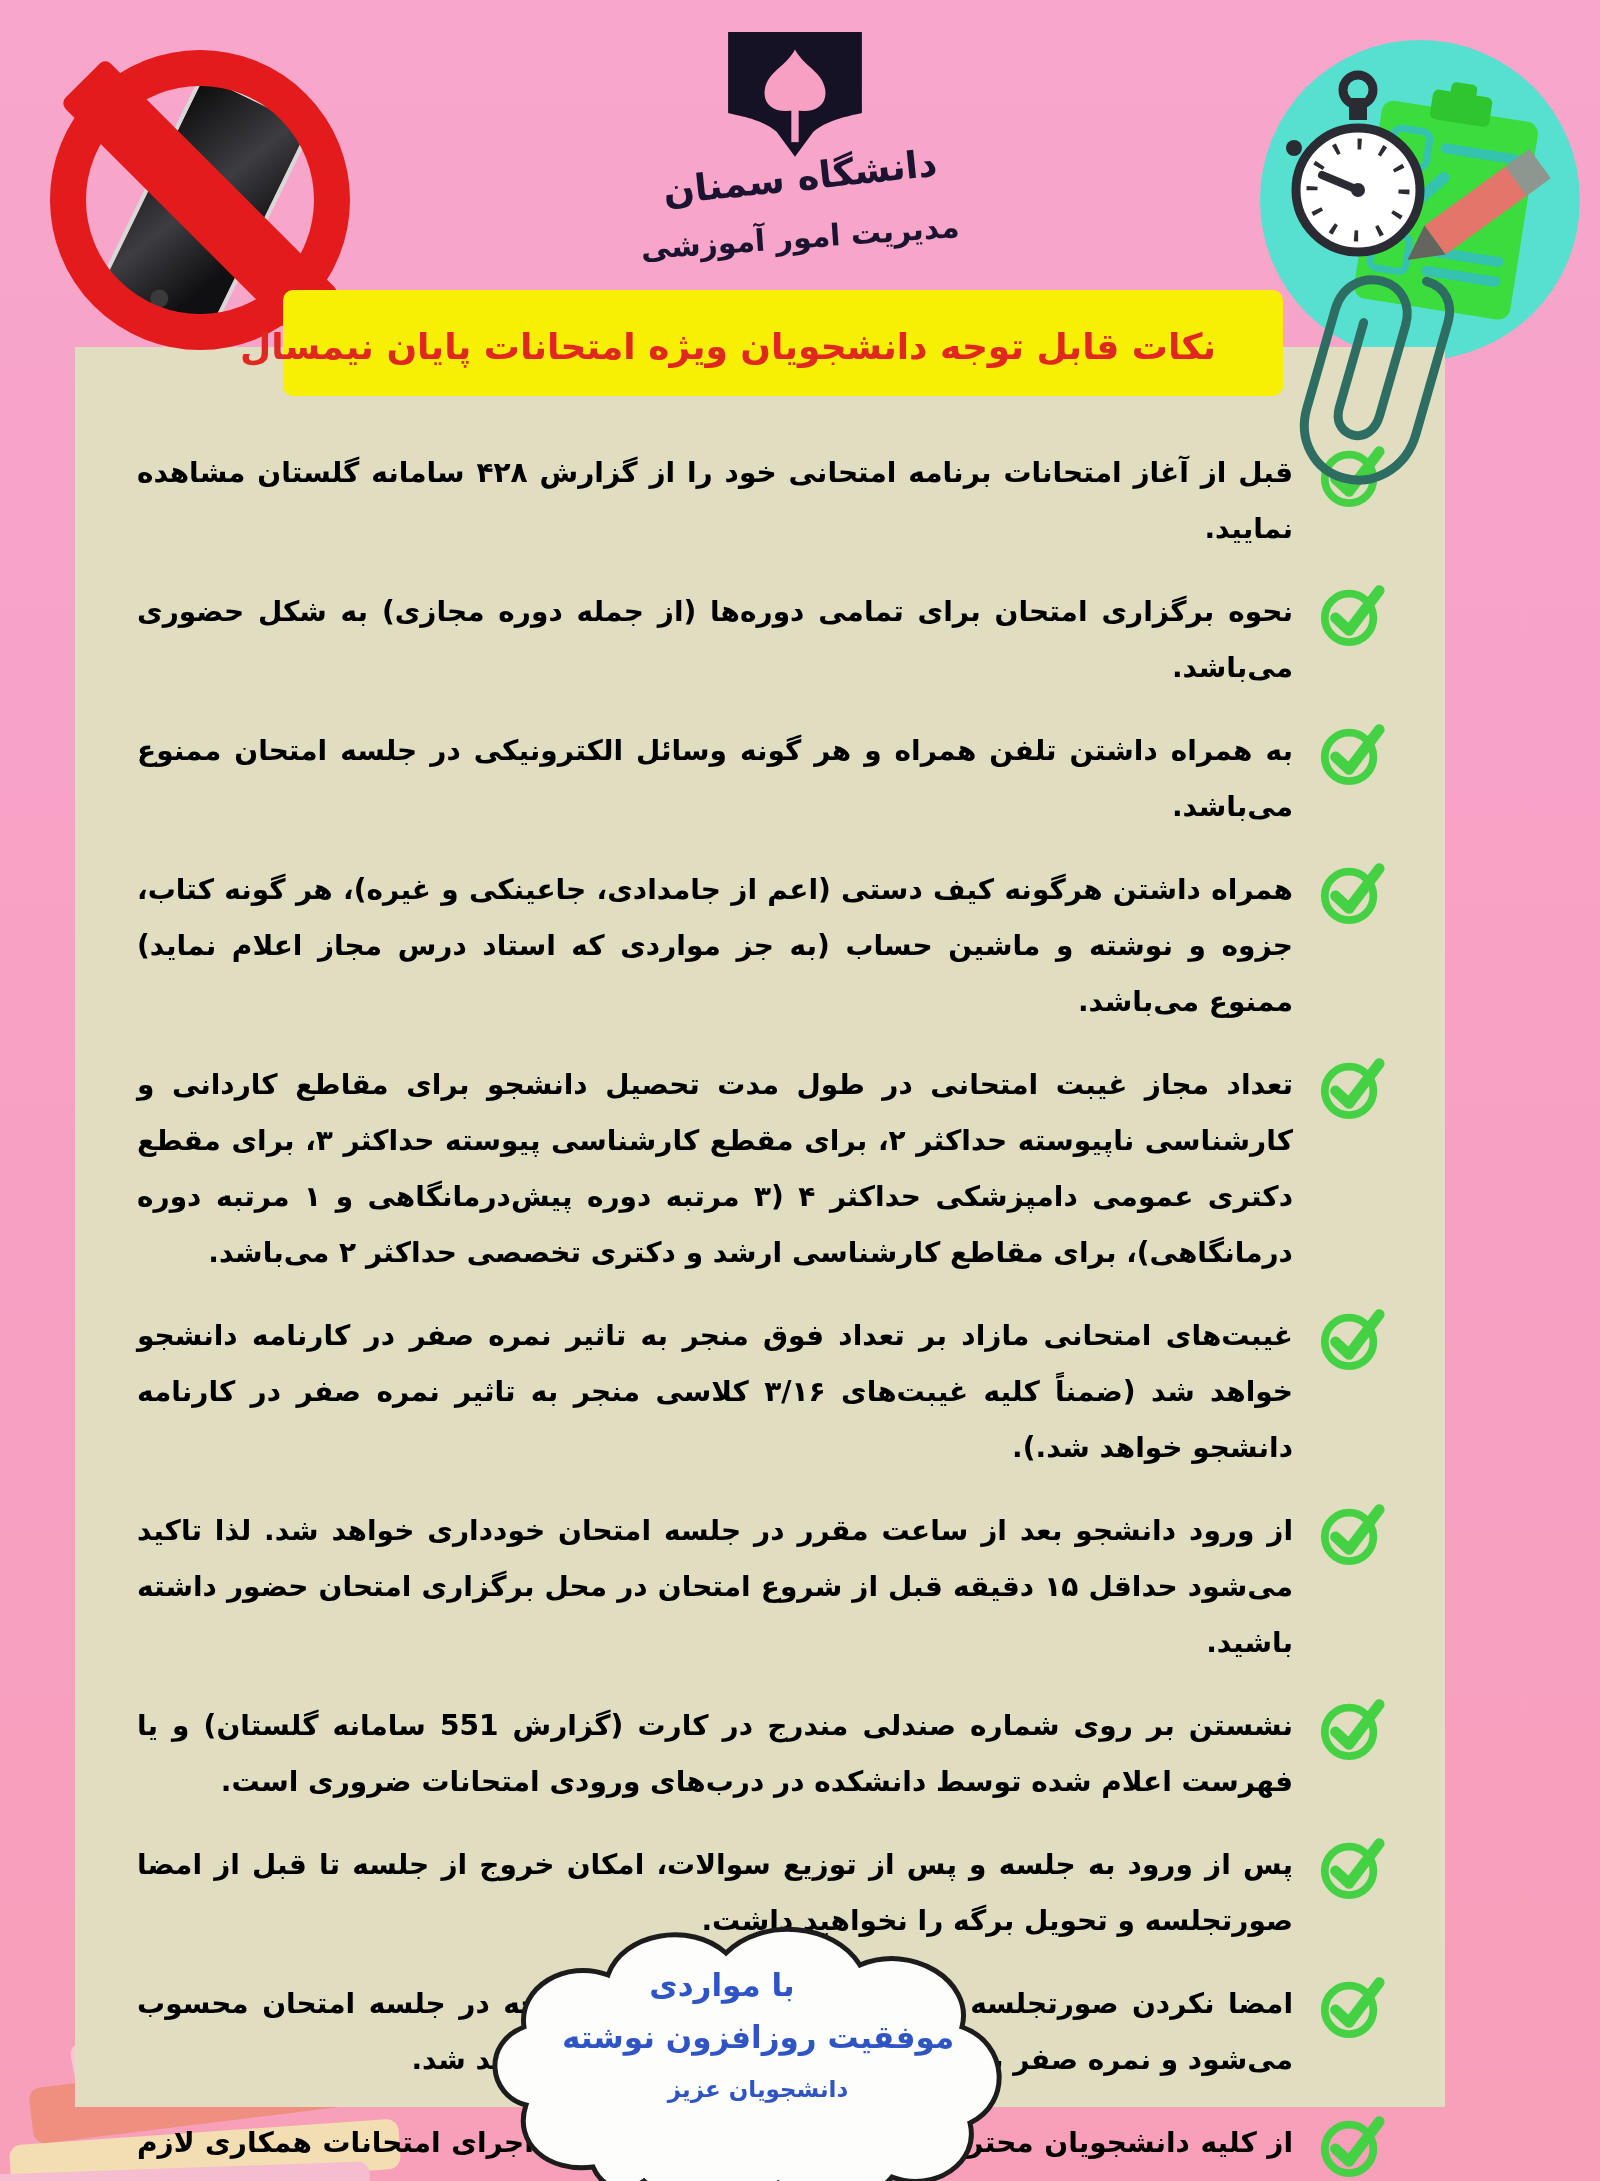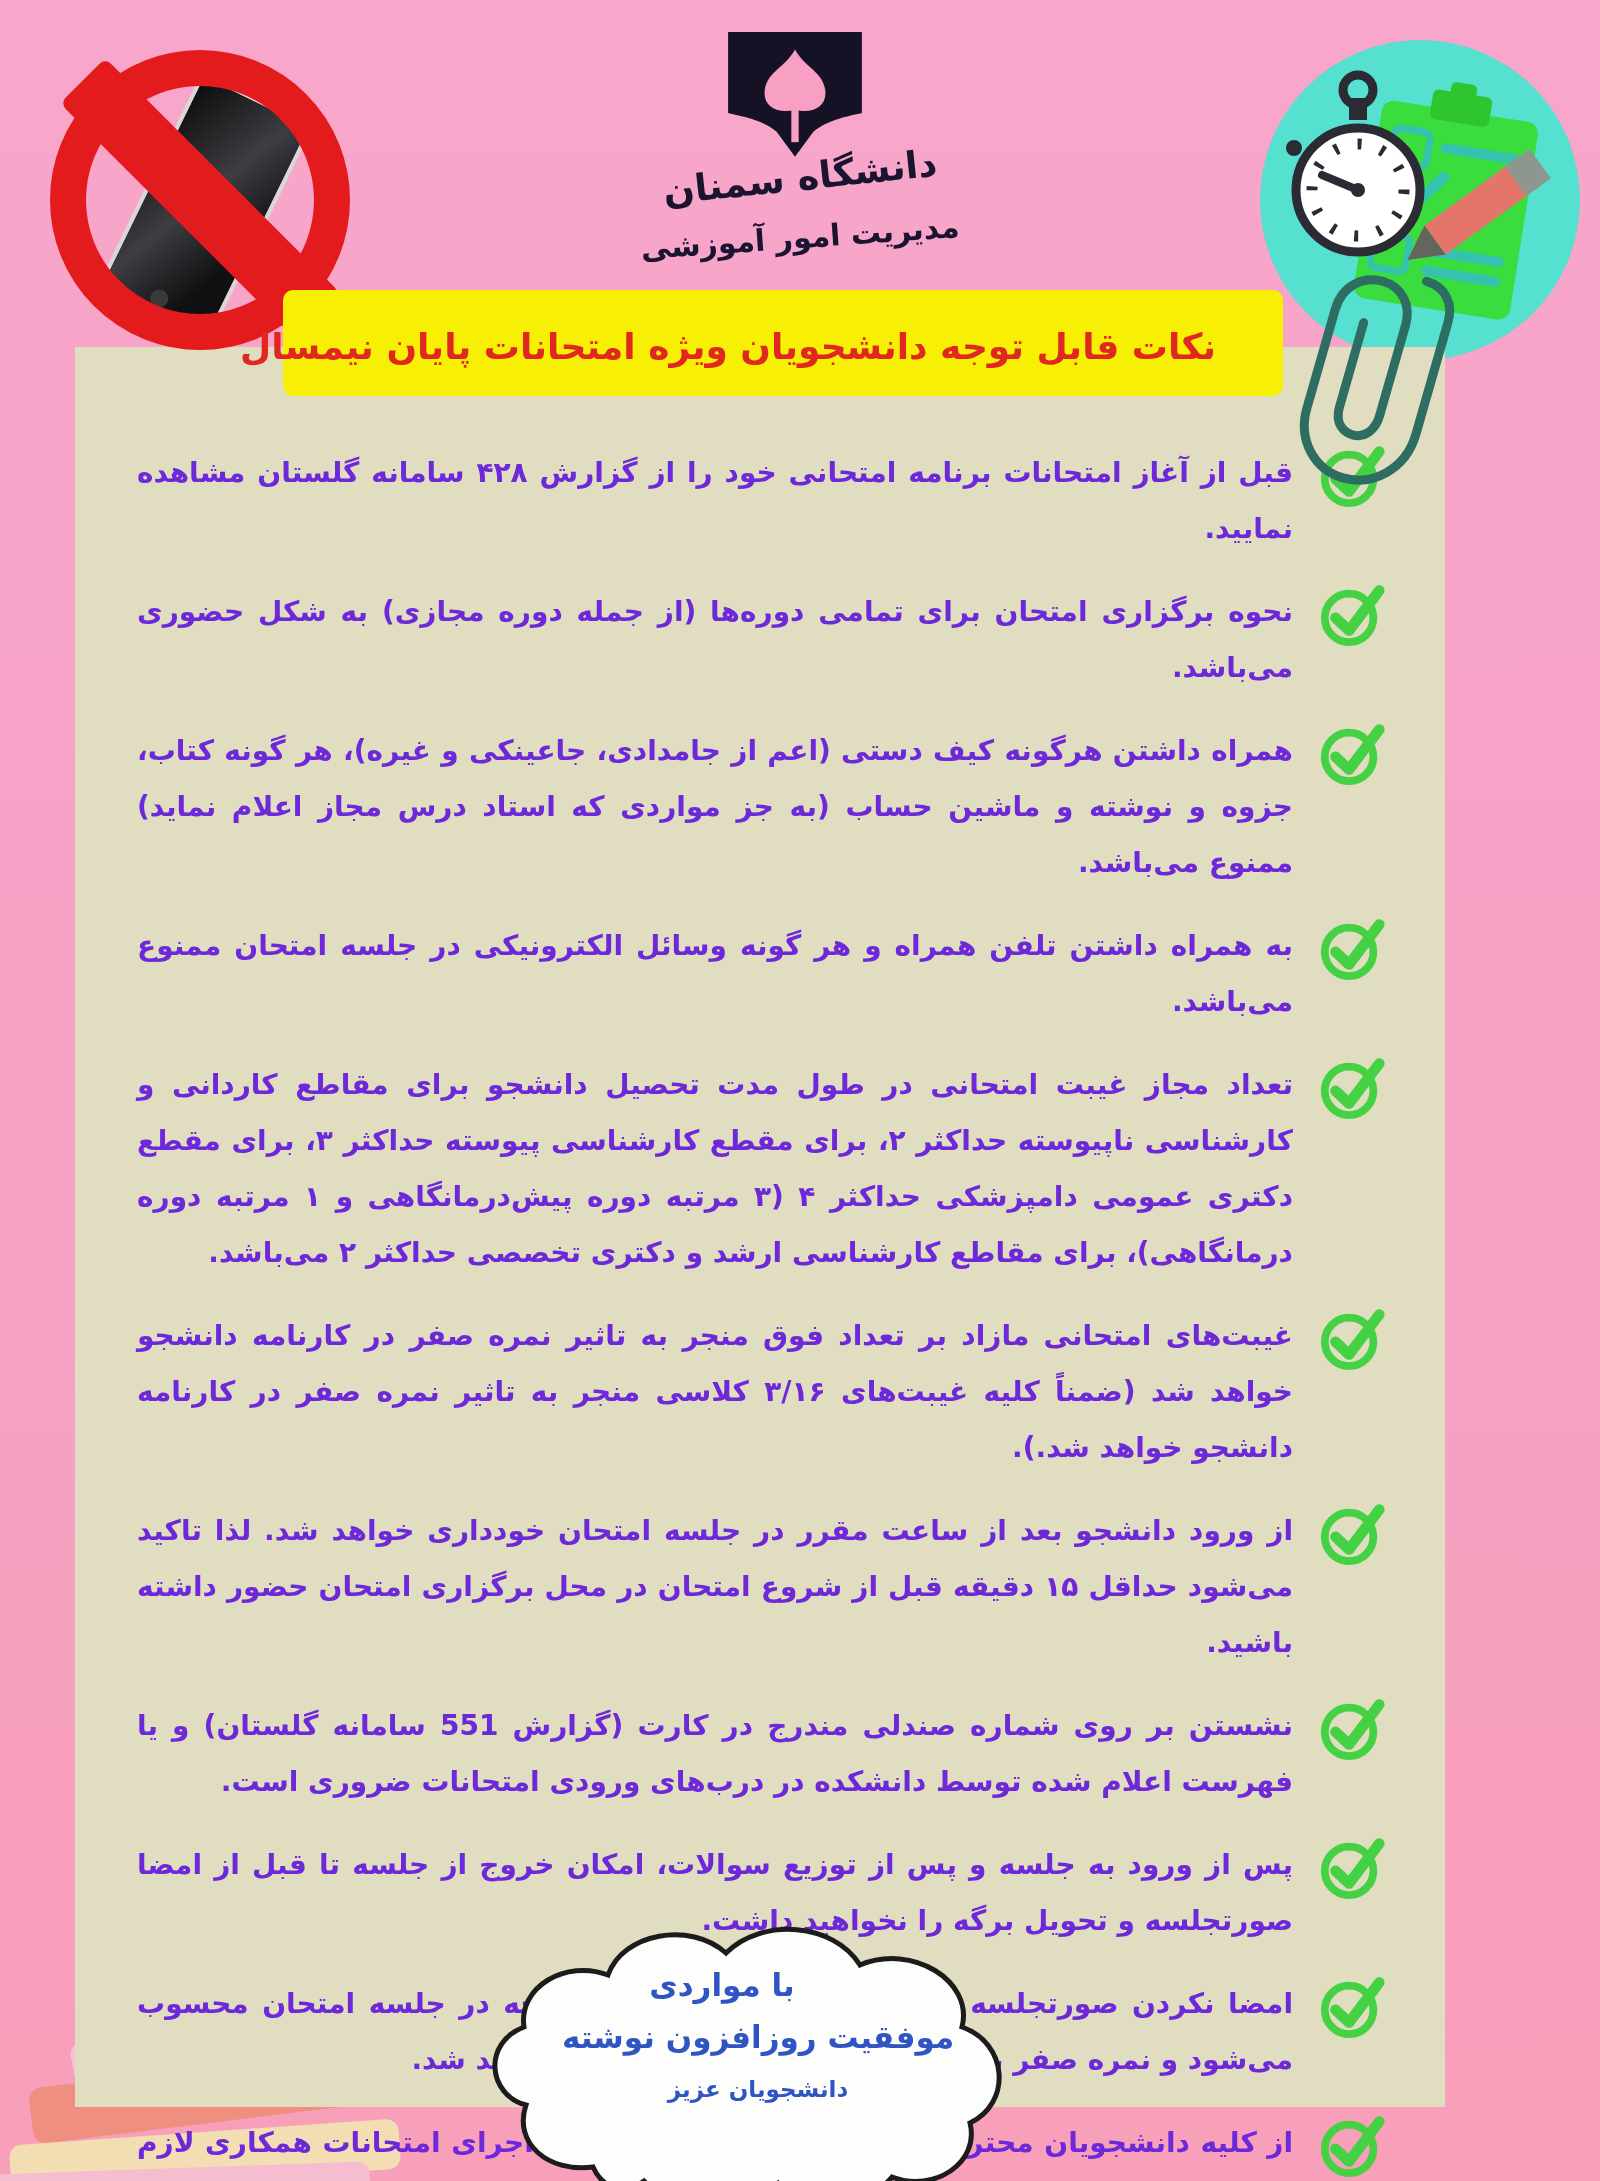--- a/index.html
+++ b/index.html
@@ -33,7 +33,7 @@
   }
   .item{position:relative;padding-right:96px;margin-bottom:27px;min-height:58px;}
   .check{position:absolute;right:2px;top:-6px;}
-  .item-text{font-size:28px;font-weight:bold;color:#6d28d9;line-height:56px;text-align:justify;}
+  .item-text{font-size:28px;font-weight:bold;color:#000000;line-height:56px;text-align:justify;}
   
   .book{position:absolute;border-radius:12px;}
   .bl-1{left:110px;top:1948px;width:350px;height:52px;background:#d94fb3;transform:rotate(-14deg);}

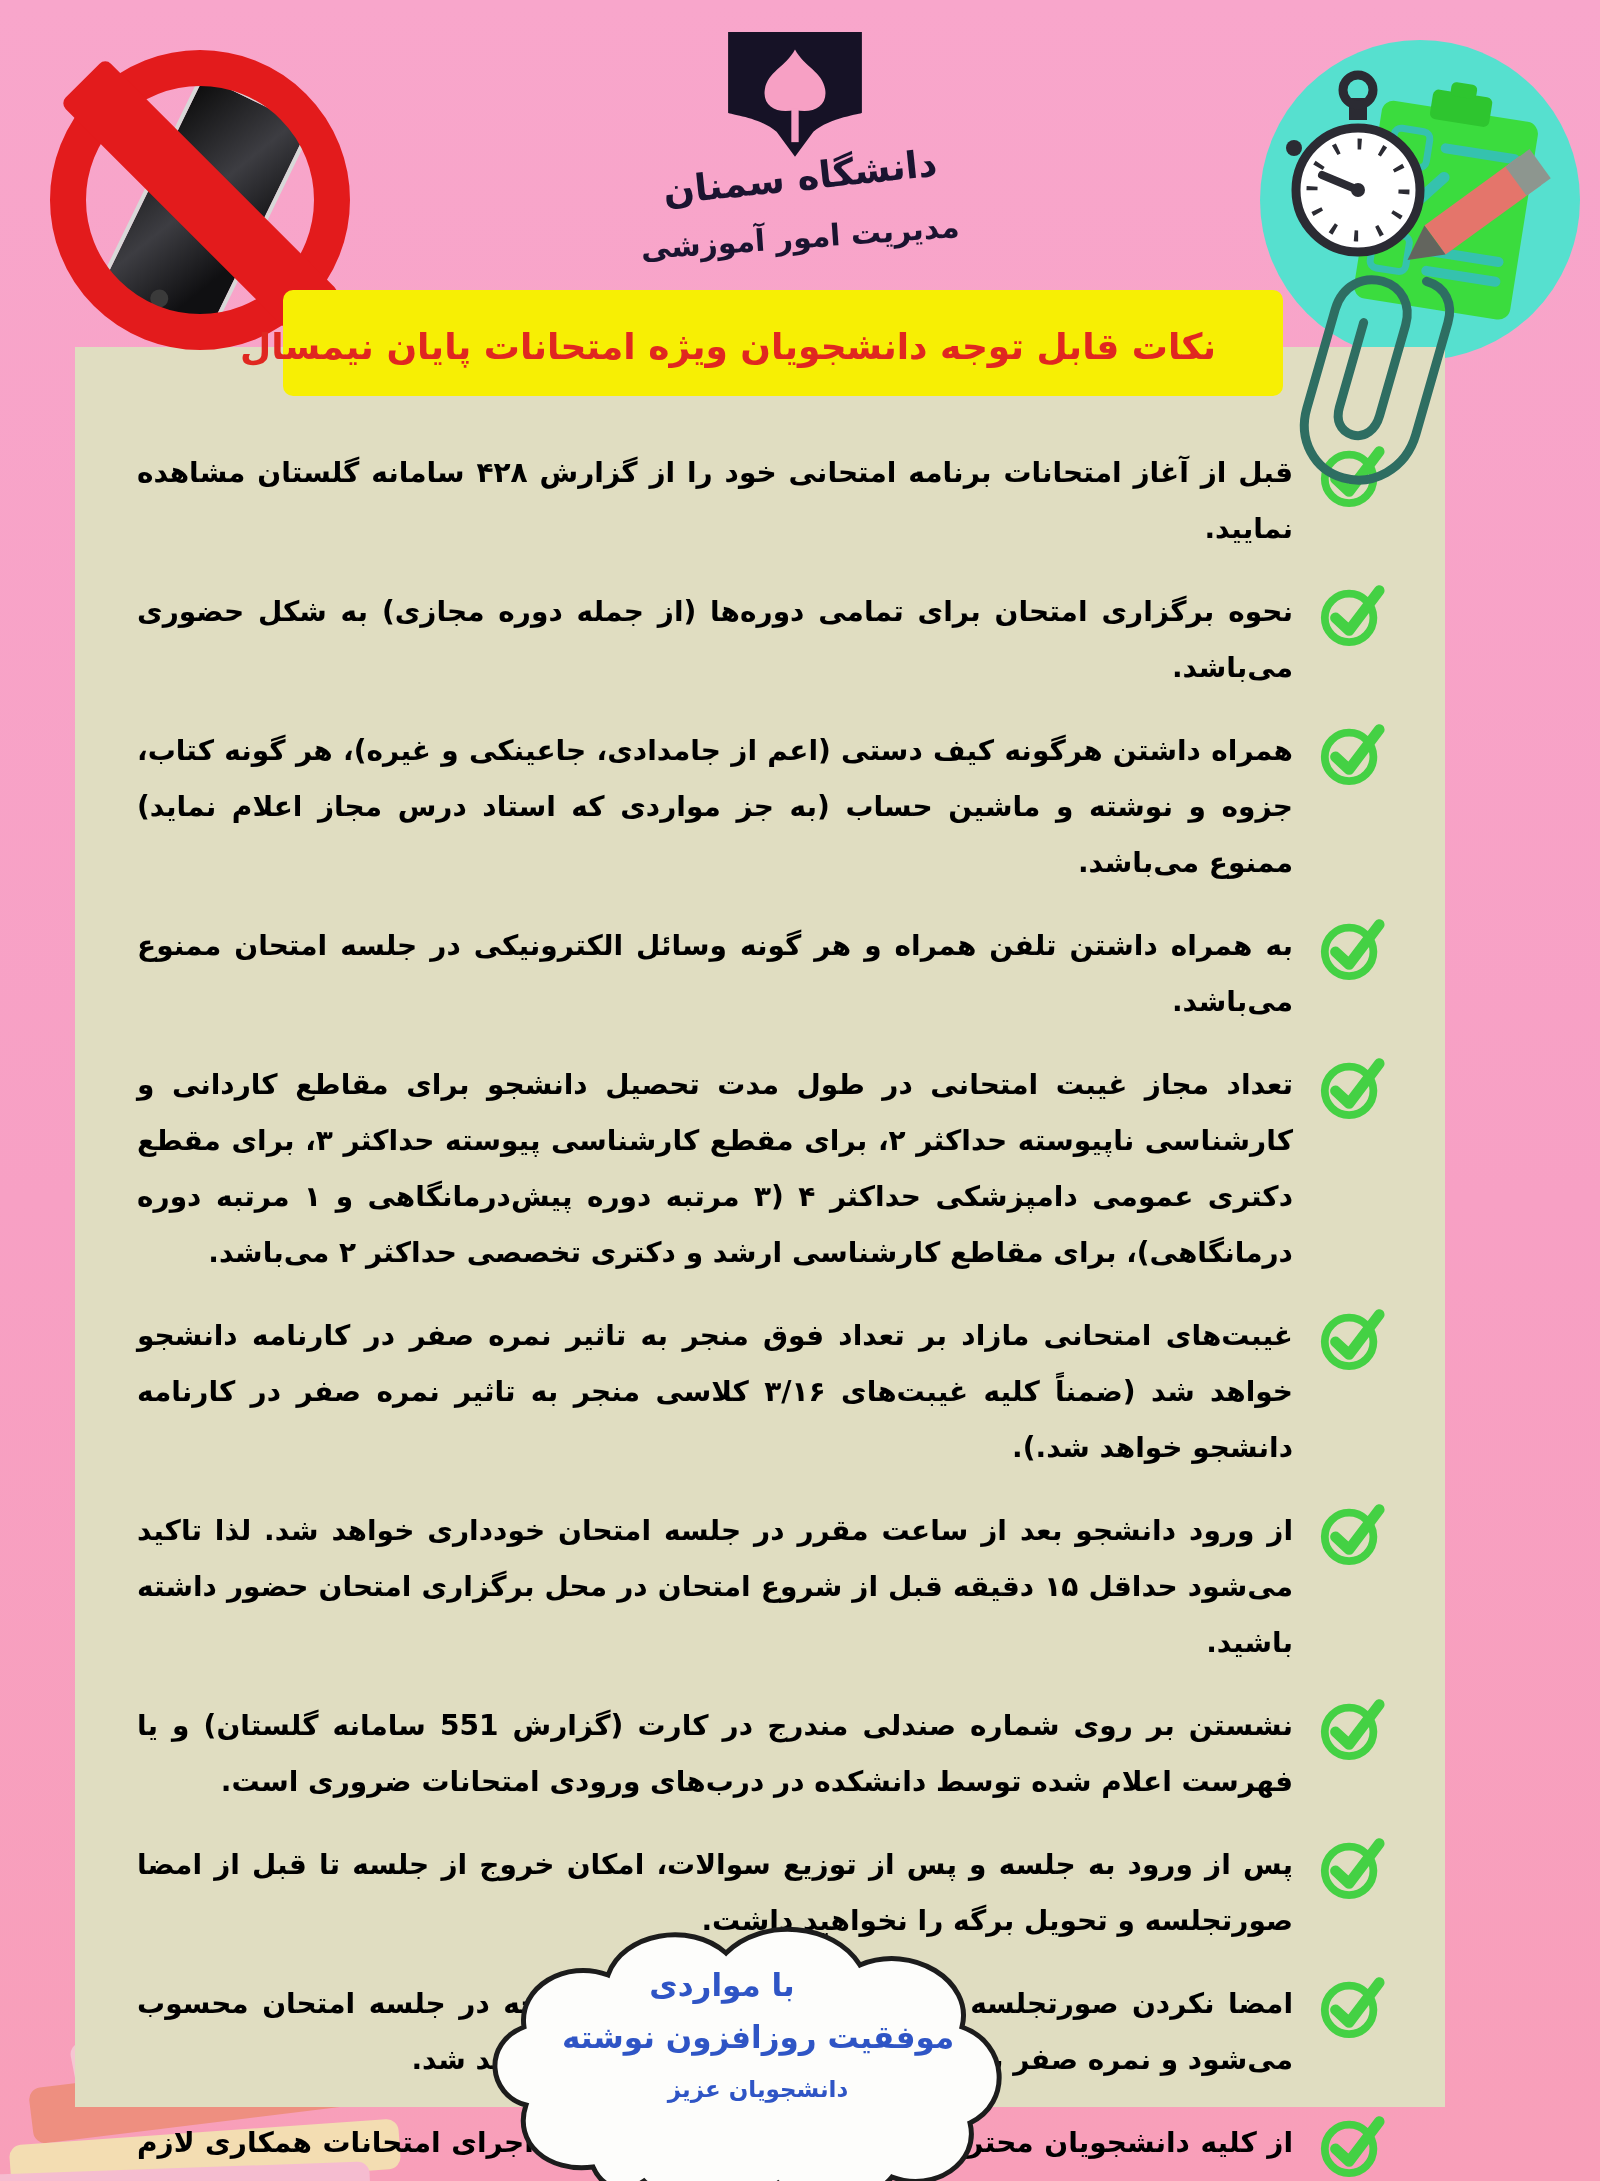--- a/index.html
+++ b/index.html
@@ -148,15 +148,15 @@
           <circle cx="33" cy="41" r="25" fill="none" stroke="#44d144" stroke-width="8"></circle>
           <path d="M19 41 L33 54 L64 13" fill="none" stroke="#44d144" stroke-width="11" stroke-linecap="round" stroke-linejoin="round"></path>
         </svg>
+      <div class="item-text">به همراه داشتن تلفن همراه و هر گونه وسائل الکترونیکی در جلسه امتحان ممنوع می‌باشد.</div>
+    </div>
+
+    <div class="item">
+      <svg class="check" width="70" height="70" viewBox="0 0 72 72">
+          <circle cx="33" cy="41" r="25" fill="none" stroke="#44d144" stroke-width="8"></circle>
+          <path d="M19 41 L33 54 L64 13" fill="none" stroke="#44d144" stroke-width="11" stroke-linecap="round" stroke-linejoin="round"></path>
+        </svg>
       <div class="item-text">همراه داشتن هرگونه کیف دستی (اعم از جامدادی، جاعینکی و غیره)، هر گونه کتاب، جزوه و نوشته و ماشین حساب (به جز مواردی که استاد درس مجاز اعلام نماید) ممنوع می‌باشد.</div>
-    </div>
-
-    <div class="item">
-      <svg class="check" width="70" height="70" viewBox="0 0 72 72">
-          <circle cx="33" cy="41" r="25" fill="none" stroke="#44d144" stroke-width="8"></circle>
-          <path d="M19 41 L33 54 L64 13" fill="none" stroke="#44d144" stroke-width="11" stroke-linecap="round" stroke-linejoin="round"></path>
-        </svg>
-      <div class="item-text">به همراه داشتن تلفن همراه و هر گونه وسائل الکترونیکی در جلسه امتحان ممنوع می‌باشد.</div>
     </div>
 
     <div class="item">

